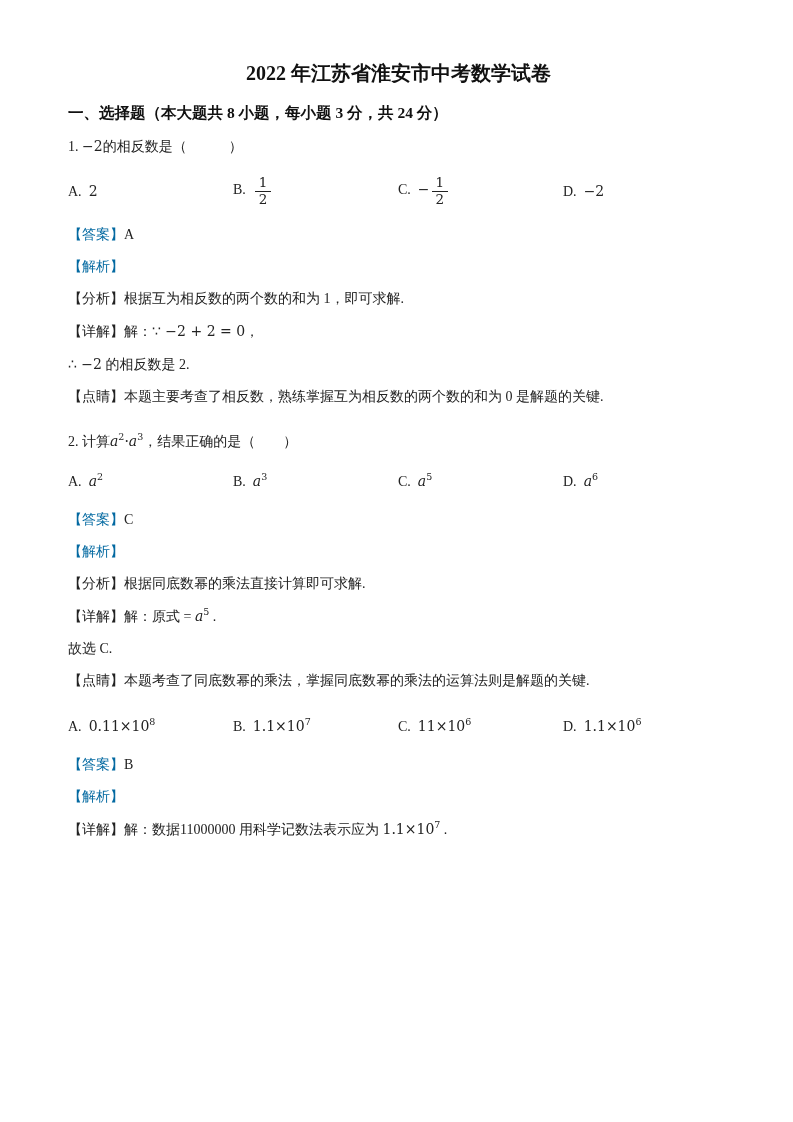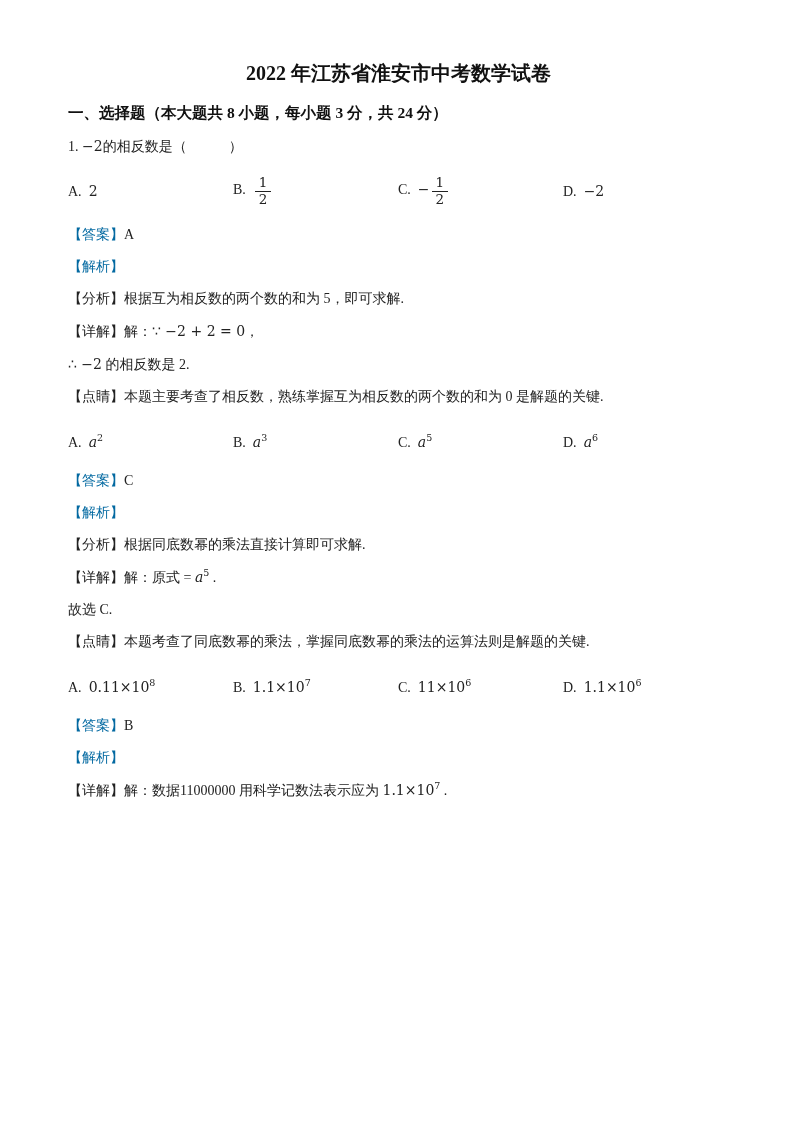--- a/index.html
+++ b/index.html
@@ -107,7 +107,7 @@
 
       <p class="para"><span class="blue">【答案】</span><span>A</span></p>
       <p class="para"><span class="blue">【解析】</span></p>
-      <p class="para">【分析】根据互为相反数的两个数的和为 5，即可求解.</p>
+      <p class="para">【分析】根据互为相反数的两个数的和为 1，即可求解.</p>
       <p class="para"><span>【详解】解：</span><span class="mathtext">∵ −2 + 2 = 0</span><span>，</span></p>
       <p class="para"><span class="mathtext">∴ −2</span><span> 的相反数是 2.</span></p>
       <p class="para">【点睛】本题主要考查了相反数，熟练掌握互为相反数的两个数的和为 0 是解题的关键.</p>

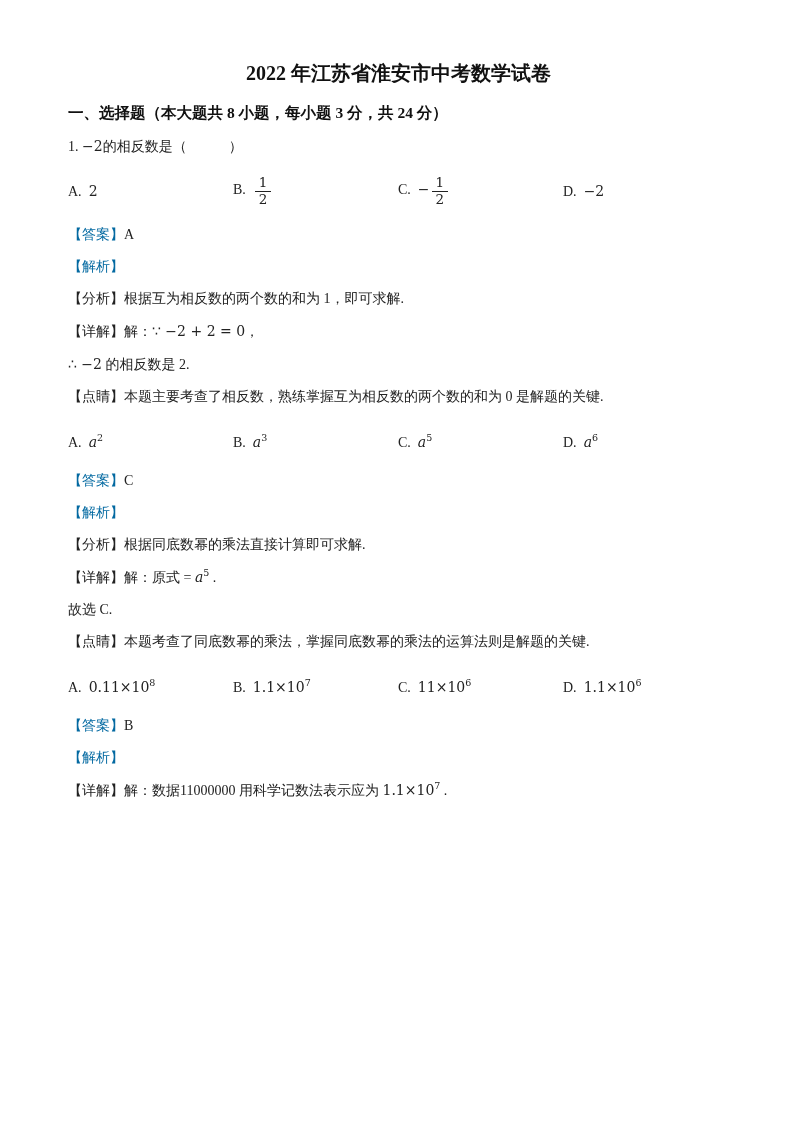--- a/index.html
+++ b/index.html
@@ -114,6 +114,7 @@
     </div>
 
     <div class="question">
+      <p class="para"><span>2.</span> <span>计算</span><span class="var">a</span><sup>2</sup><span class="mathtext">·</span><span class="var">a</span><sup>3</sup><span>，结果正确的是（　　）</span></p>
 
       <div class="options">
         <span class="option"><span class="opt-label">A.</span><span class="var">a</span><sup>2</sup></span>

